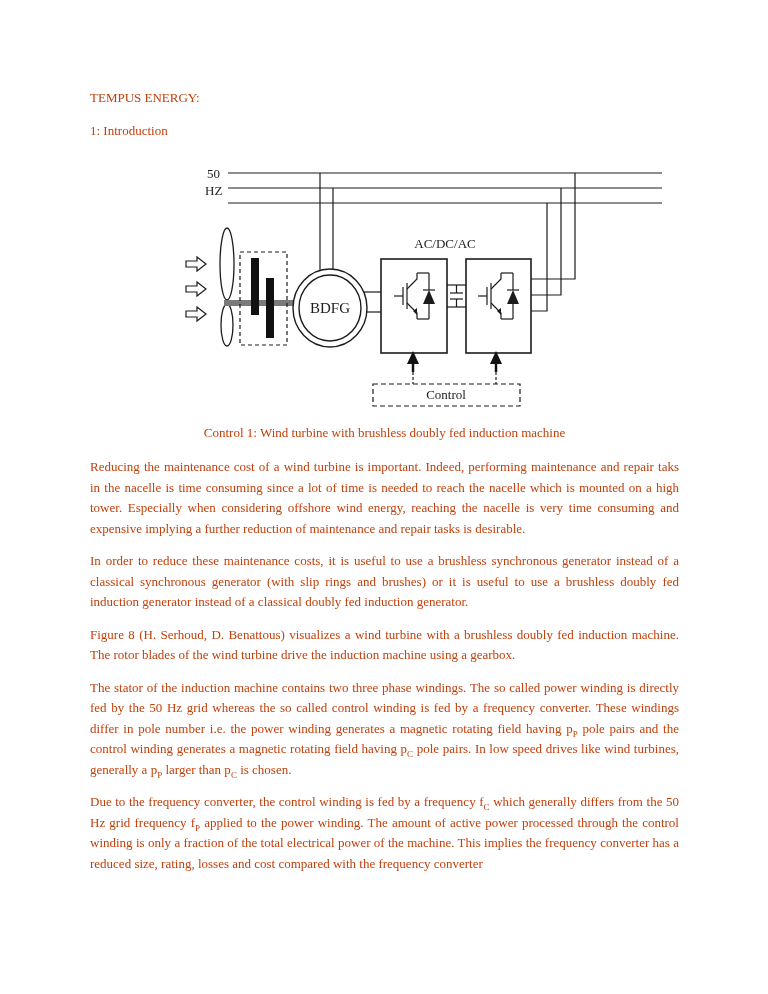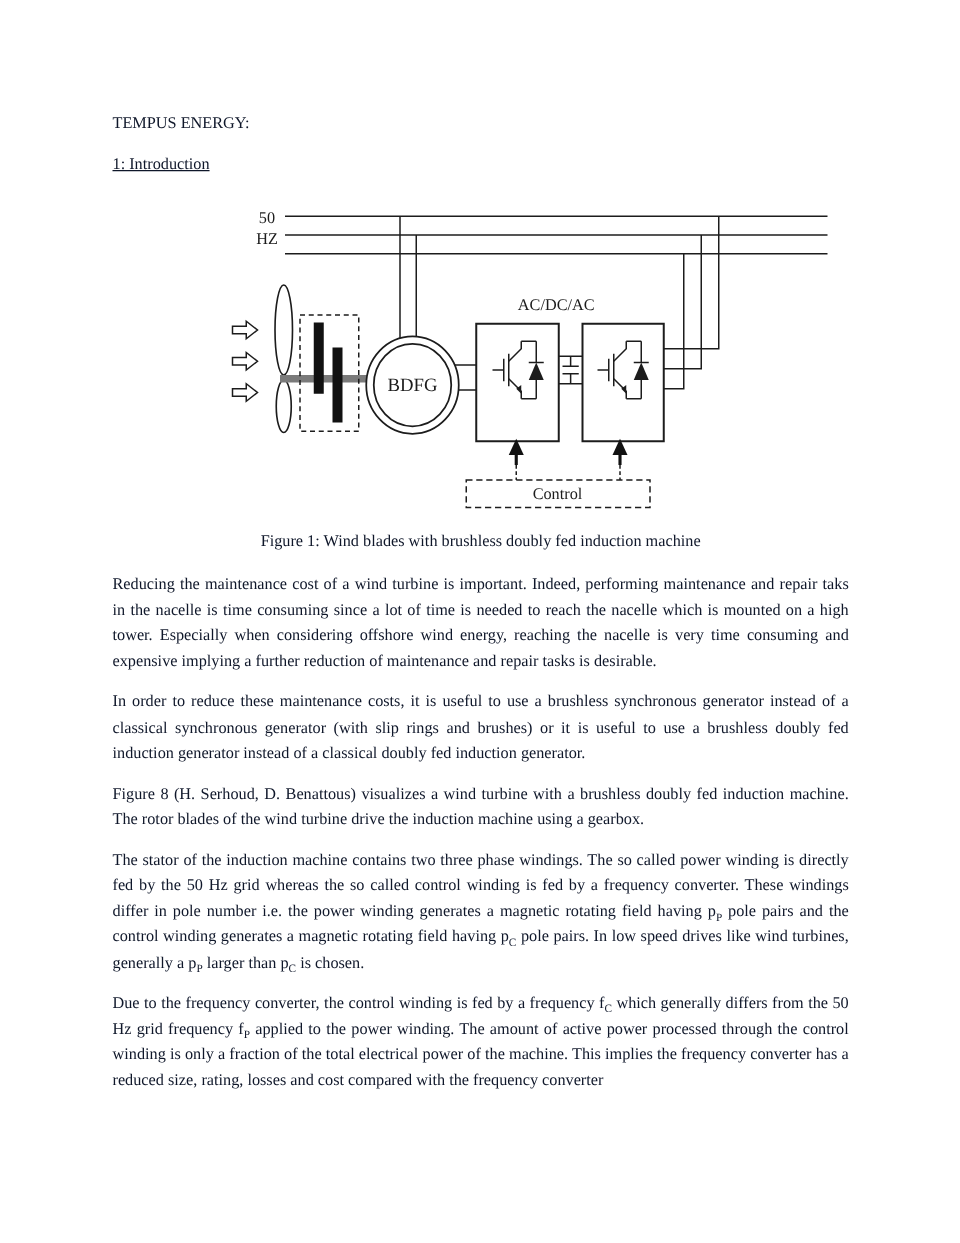--- a/index.html
+++ b/index.html
@@ -11,7 +11,7 @@
     padding: 88px 89px 0 90px;
     font-family: "Liberation Serif", serif;
     font-size: 13px;
-    color: #0f172a;
+    color: #c2410c;
     position: relative;
     overflow: hidden;
   }

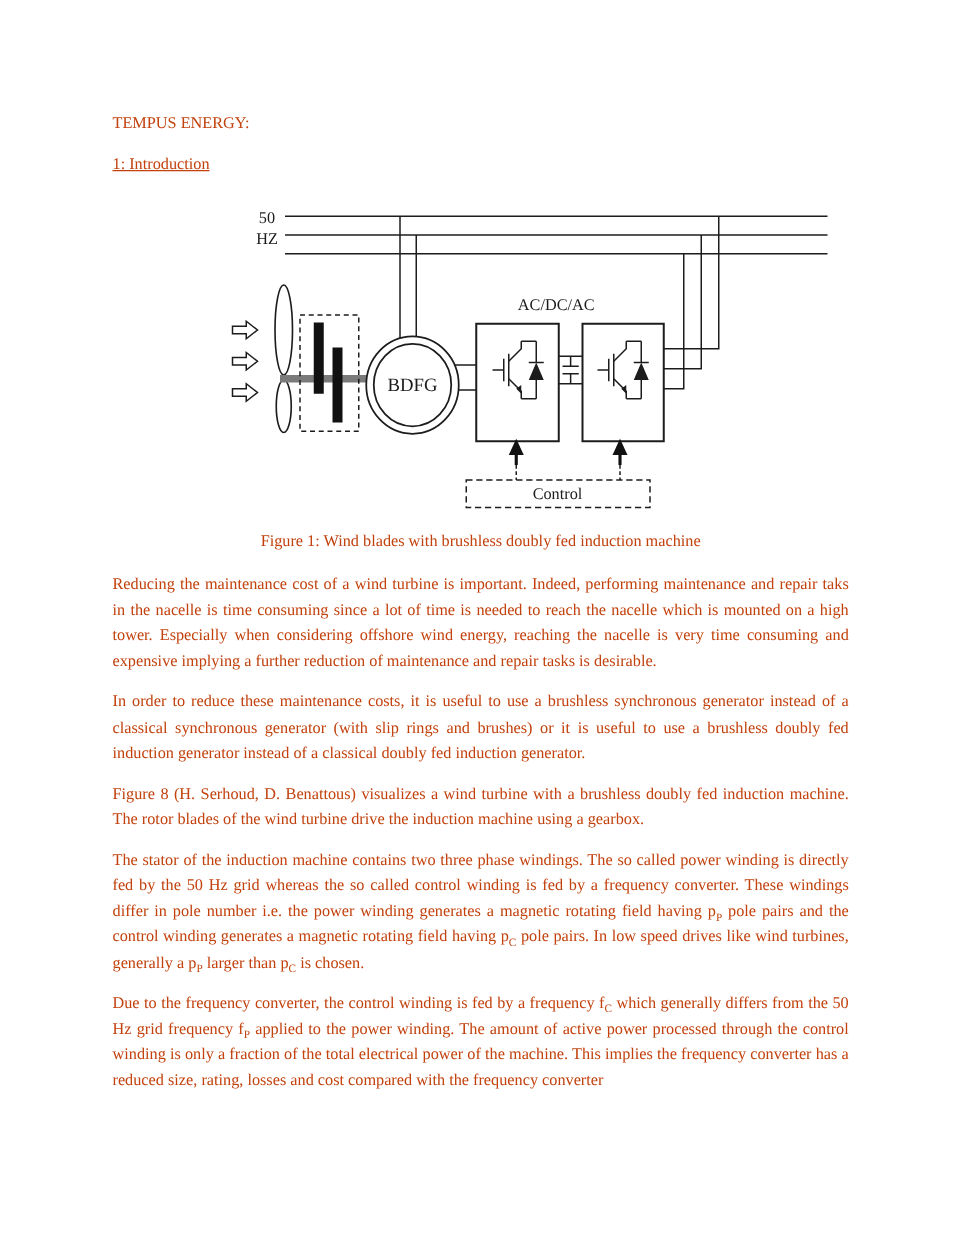--- a/index.html
+++ b/index.html
@@ -17,7 +17,7 @@
   }
   .heading { margin: 0 0 13px 0; line-height: 20px; }
   .section-heading { margin: 0 0 13px 0; line-height: 20px; }
-  .section-heading .ul { text-decoration: underline; }
+  .section-heading .ul { }
   .figure { margin: 16px 0 0 0; height: 252px; position: relative; }
   .diagram { display: block; margin-left: 90px; }
   .caption { margin: 14px 0 14px 0; text-align: center; line-height: 20px; }

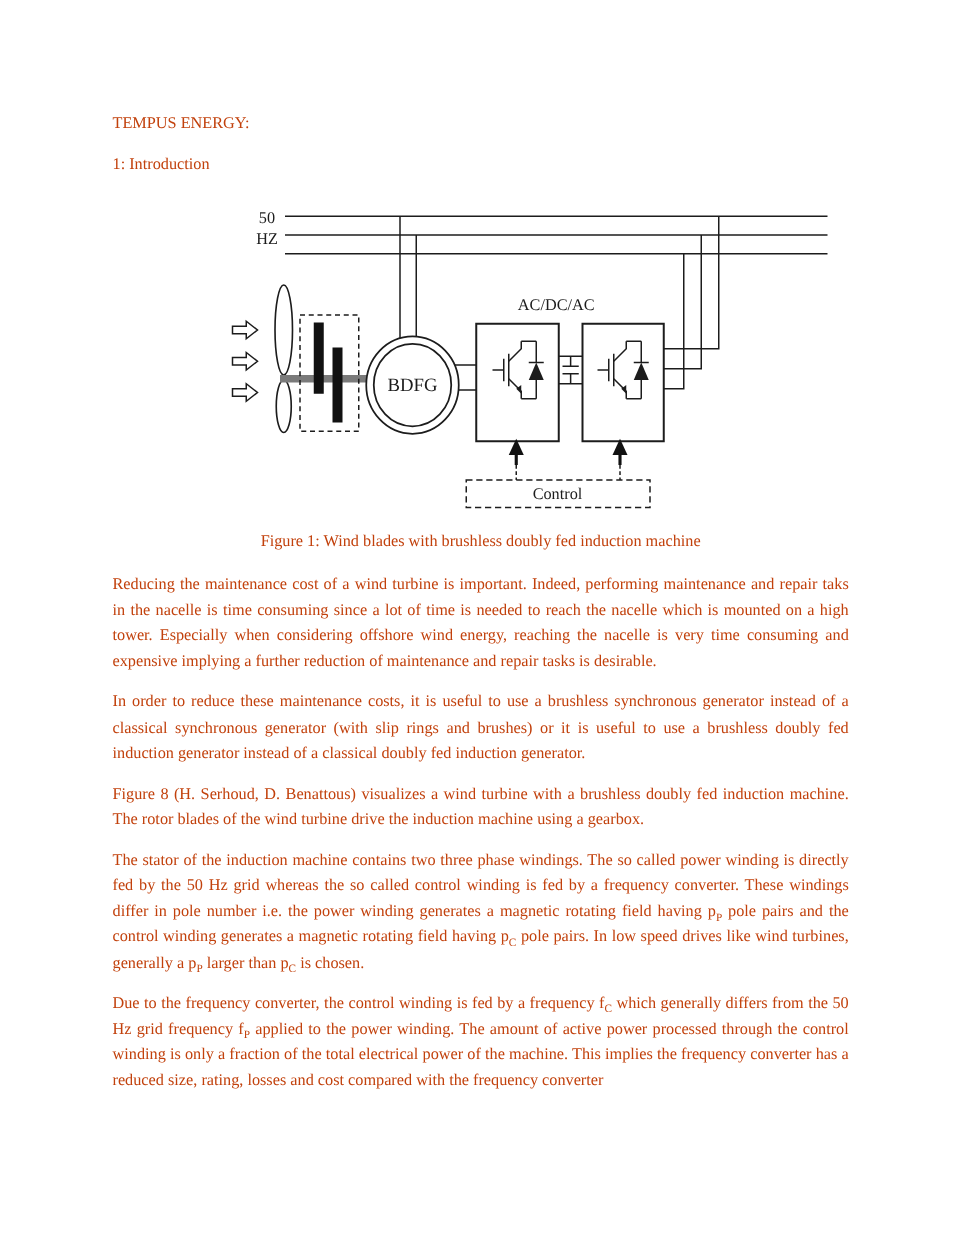--- a/index.html
+++ b/index.html
@@ -142,7 +142,7 @@
     </svg>
   </div>
 
-  <p class="caption">Figure 1: Wind blades with brushless doubly fed induction machine</p>
+  <p class="caption">Control 1: Wind turbine with brushless doubly fed induction machine</p>
 
   <p class="para">Reducing the maintenance cost of a wind turbine is important. Indeed, performing maintenance and repair taks in the nacelle is time consuming since a lot of time is needed to reach the nacelle which is mounted on a high tower. Especially when considering offshore wind energy, reaching the nacelle is very time consuming and expensive implying a further reduction of maintenance and repair tasks is desirable.</p>
   <p class="para">In order to reduce these maintenance costs, it is useful to use a brushless synchronous generator instead of a classical synchronous generator (with slip rings and brushes) or it is useful to use a brushless doubly fed induction generator instead of a classical doubly fed induction generator.</p>

